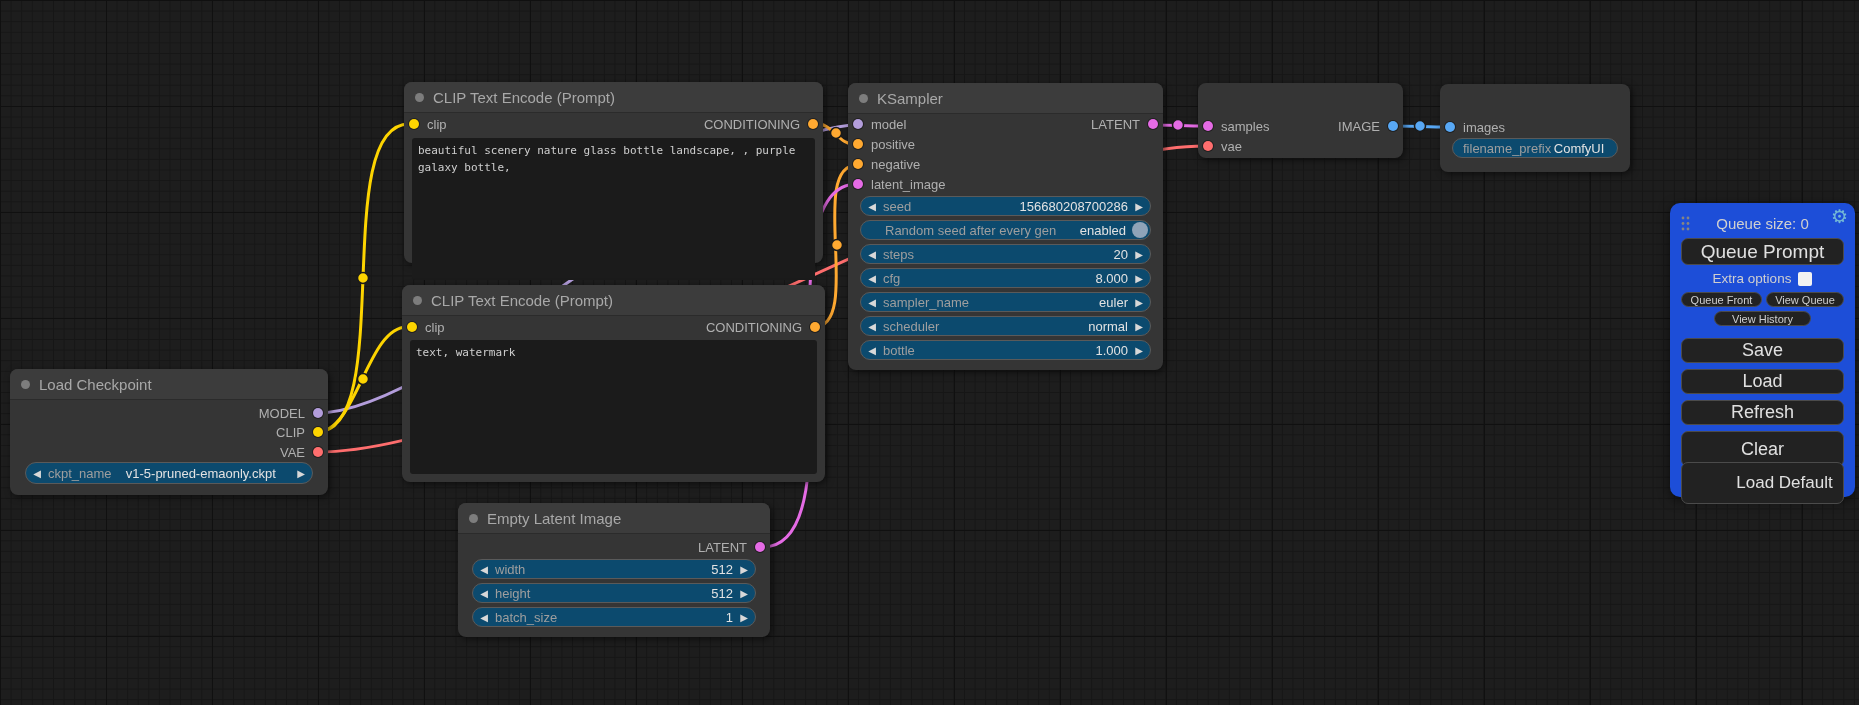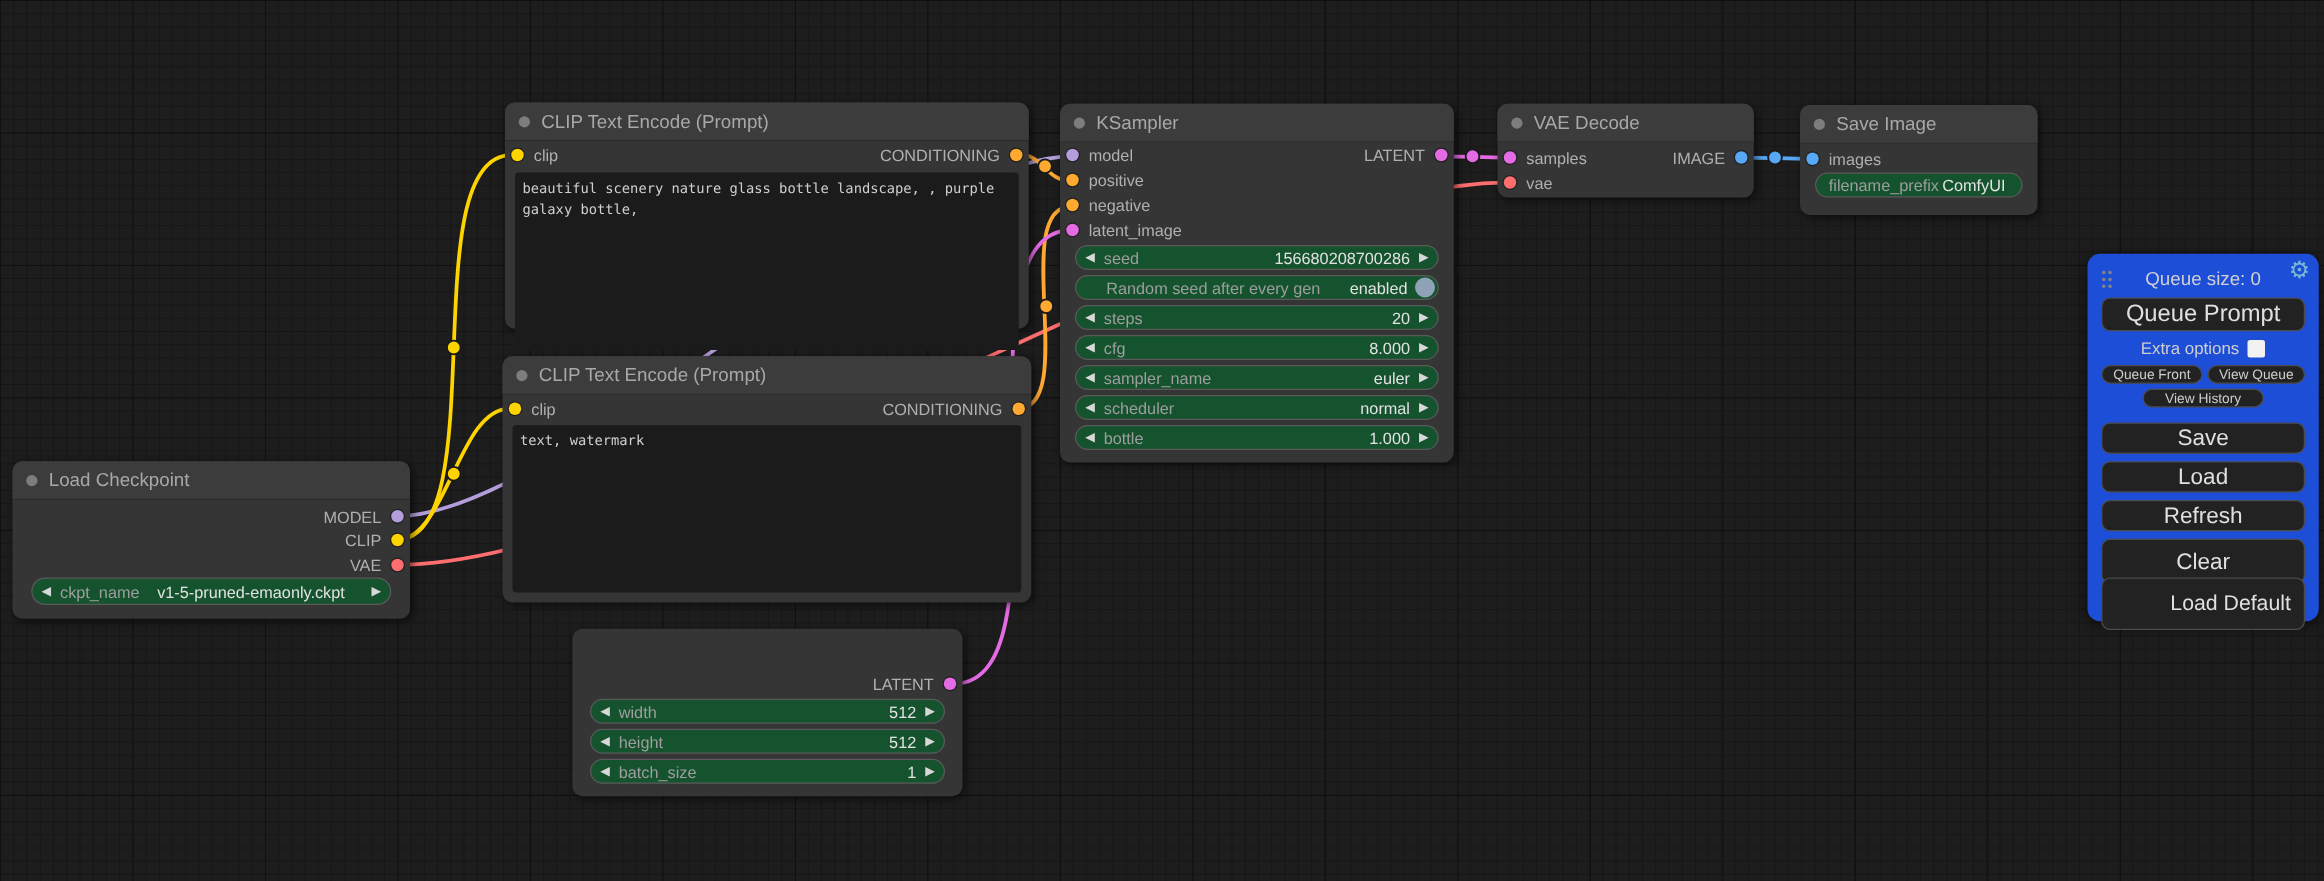--- a/index.html
+++ b/index.html
@@ -248,10 +248,6 @@
 </div>
 
 <div class="node" style="left:1198px;top:83px;width:205px;height:75px;">
-  <div class="ntitle">
-    <span class="tdot"></span>
-    <span>VAE Decode</span>
-  </div>
   <div class="srow in" style="top:33px;">
       <span class="sdot c-latent"></span>
       <span>samples</span>

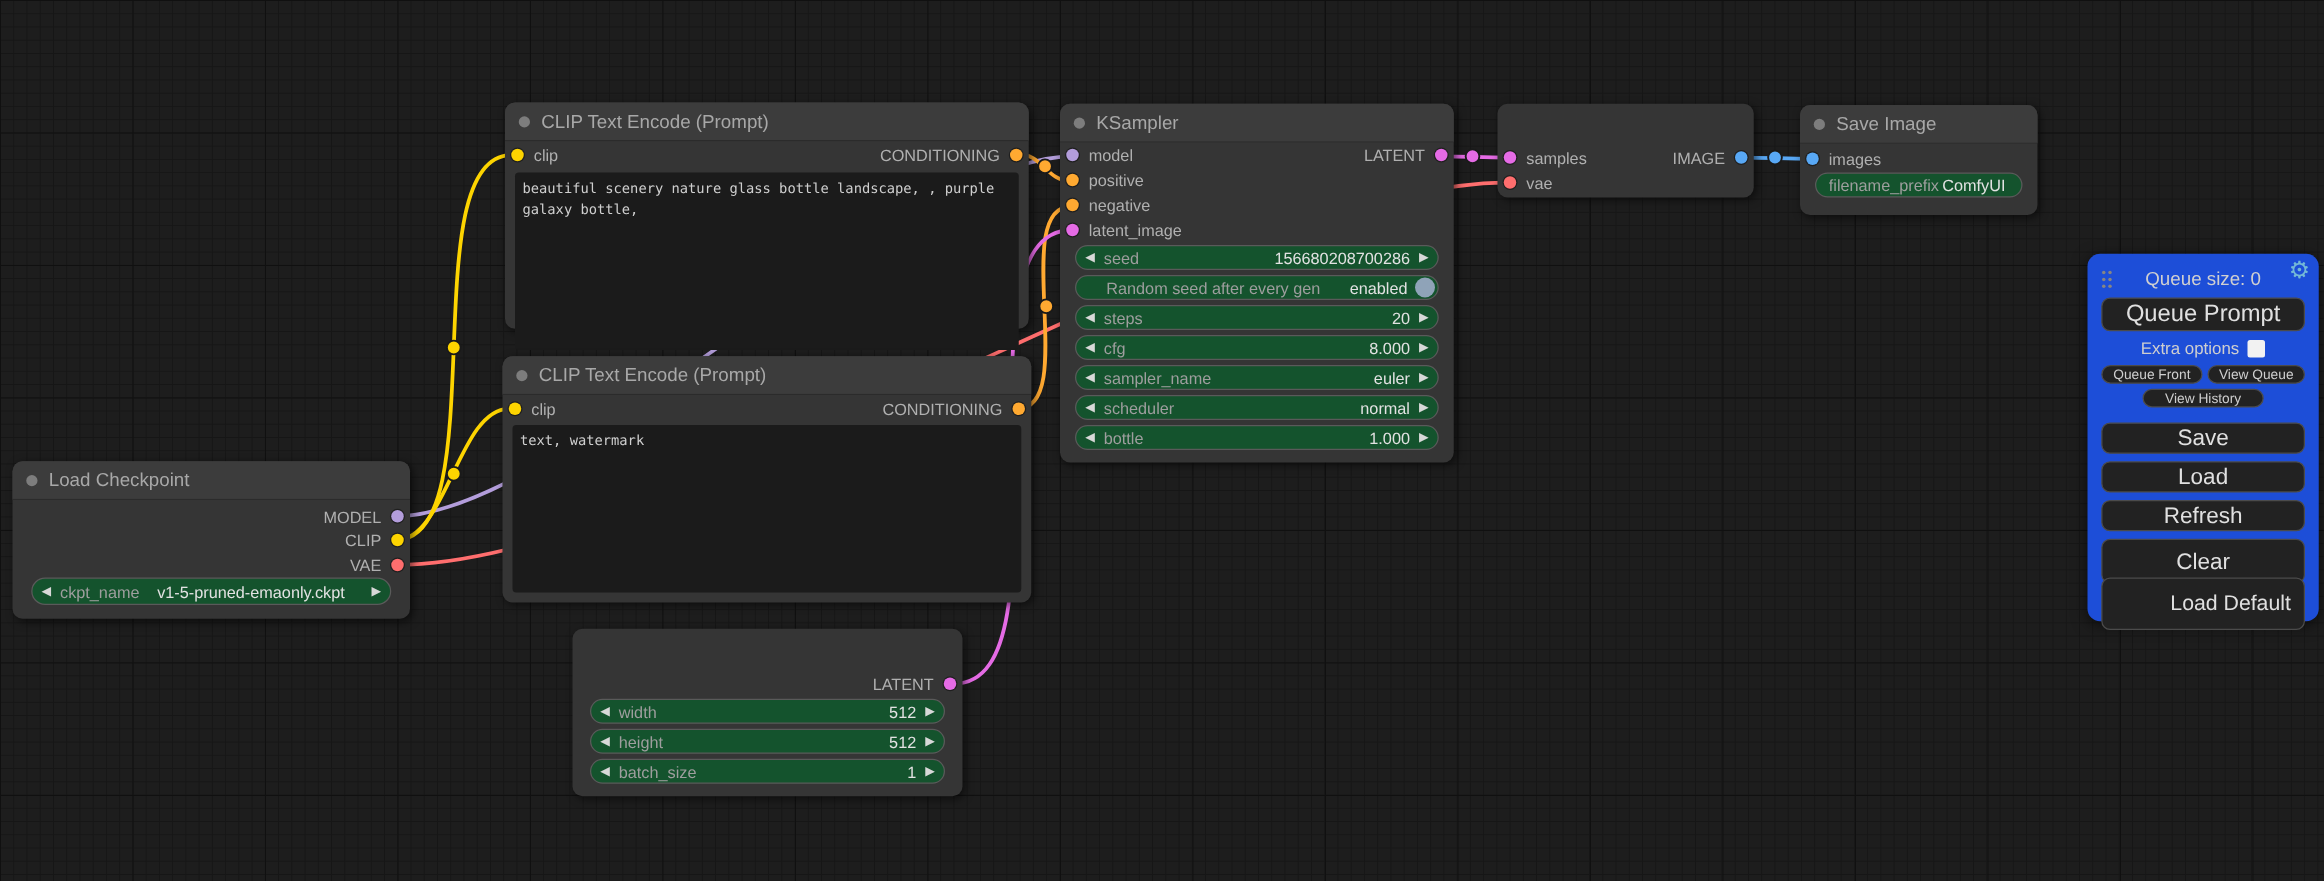--- a/index.html
+++ b/index.html
@@ -263,10 +263,6 @@
 </div>
 
 <div class="node" style="left:1440px;top:84px;width:190px;height:88px;">
-  <div class="ntitle">
-    <span class="tdot"></span>
-    <span>Save Image</span>
-  </div>
   <div class="srow in" style="top:33px;">
       <span class="sdot c-image"></span>
       <span>images</span>

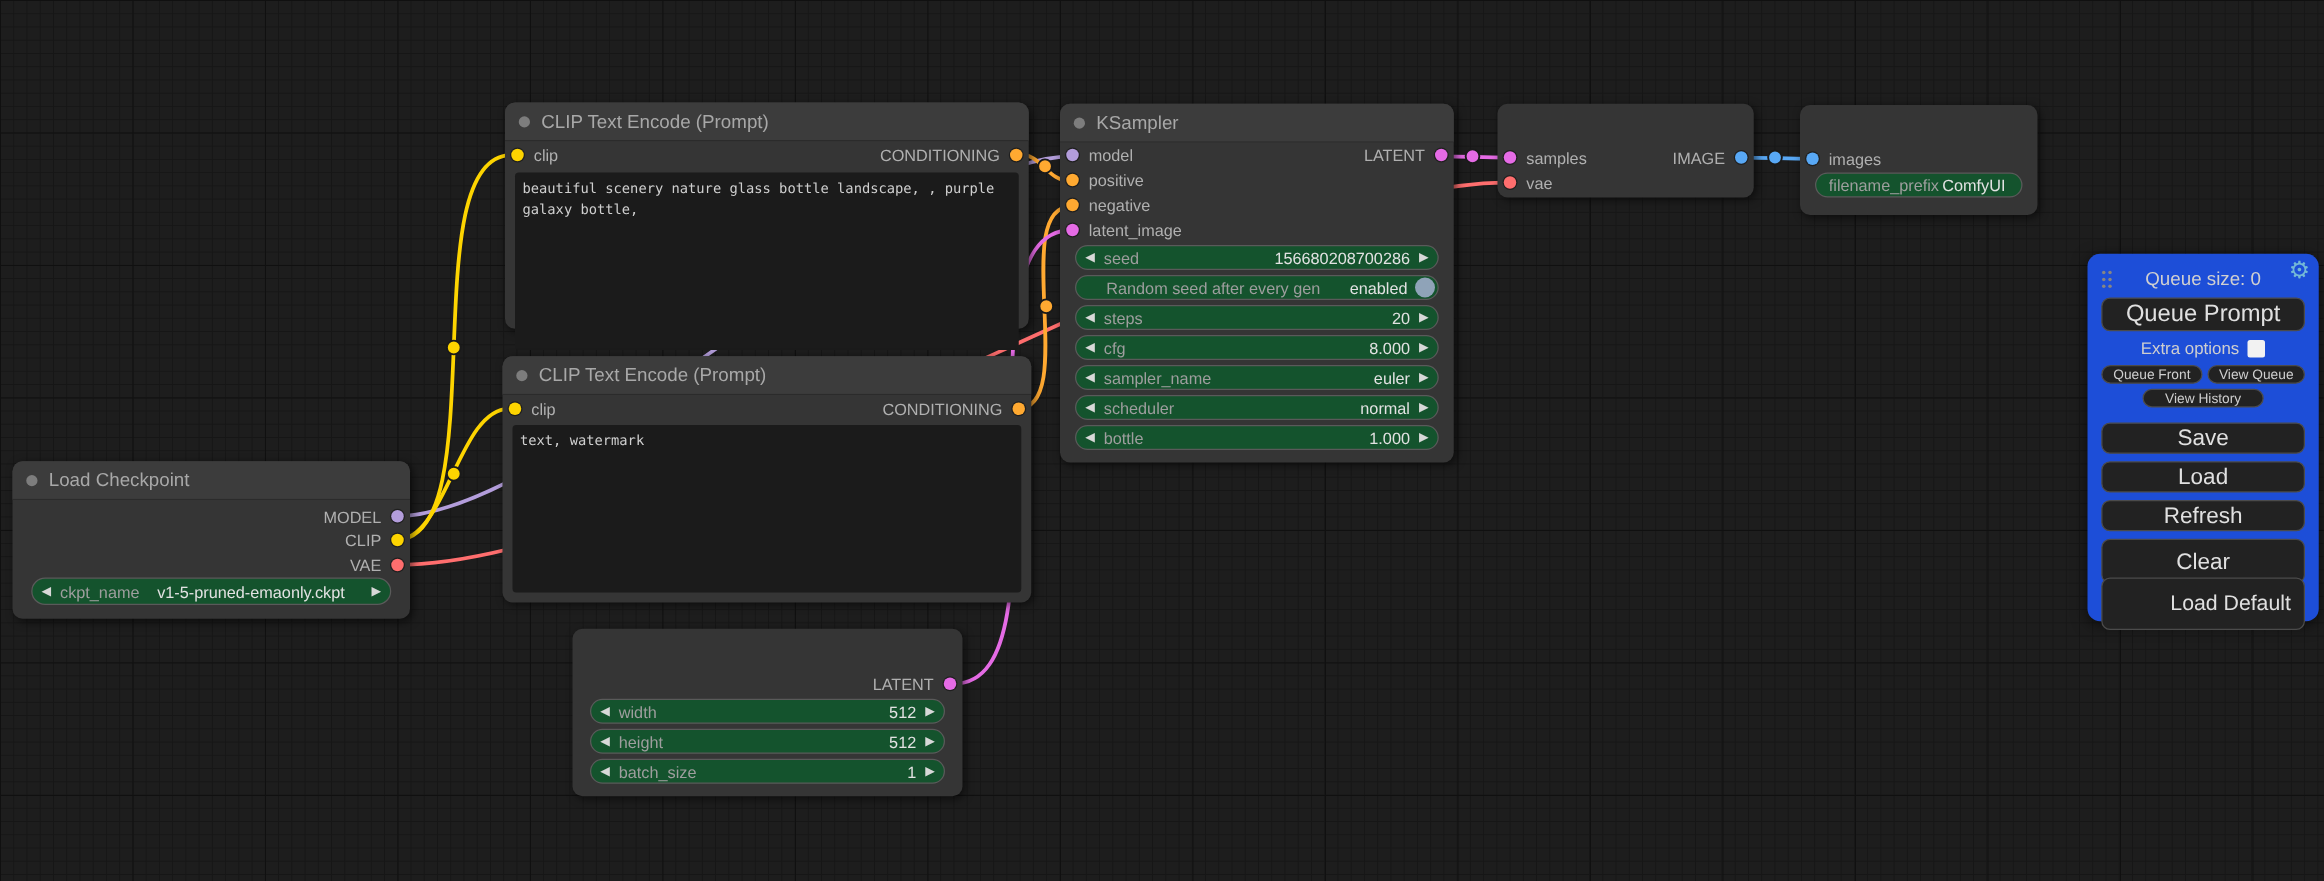--- a/index.html
+++ b/index.html
@@ -34,7 +34,7 @@
   .c-model{background:#B39DDB;}.c-clip{background:#FDD400;}.c-cond{background:#FFA931;}
   .c-latent{background:#E56BE5;}.c-vae{background:#FF6E6E;}.c-image{background:#58A8F5;}
   .widget{
-    position:absolute;height:20px;background:#14532d;border:1px solid #5a5a5a;
+    position:absolute;height:20px;background:#0c4a6e;border:1px solid #5a5a5a;
     border-radius:11px;display:flex;align-items:center;font-size:13px;box-sizing:border-box;
   }
   .arrow{flex:none;width:22px;text-align:center;color:#d8d8d8;font-size:10px;

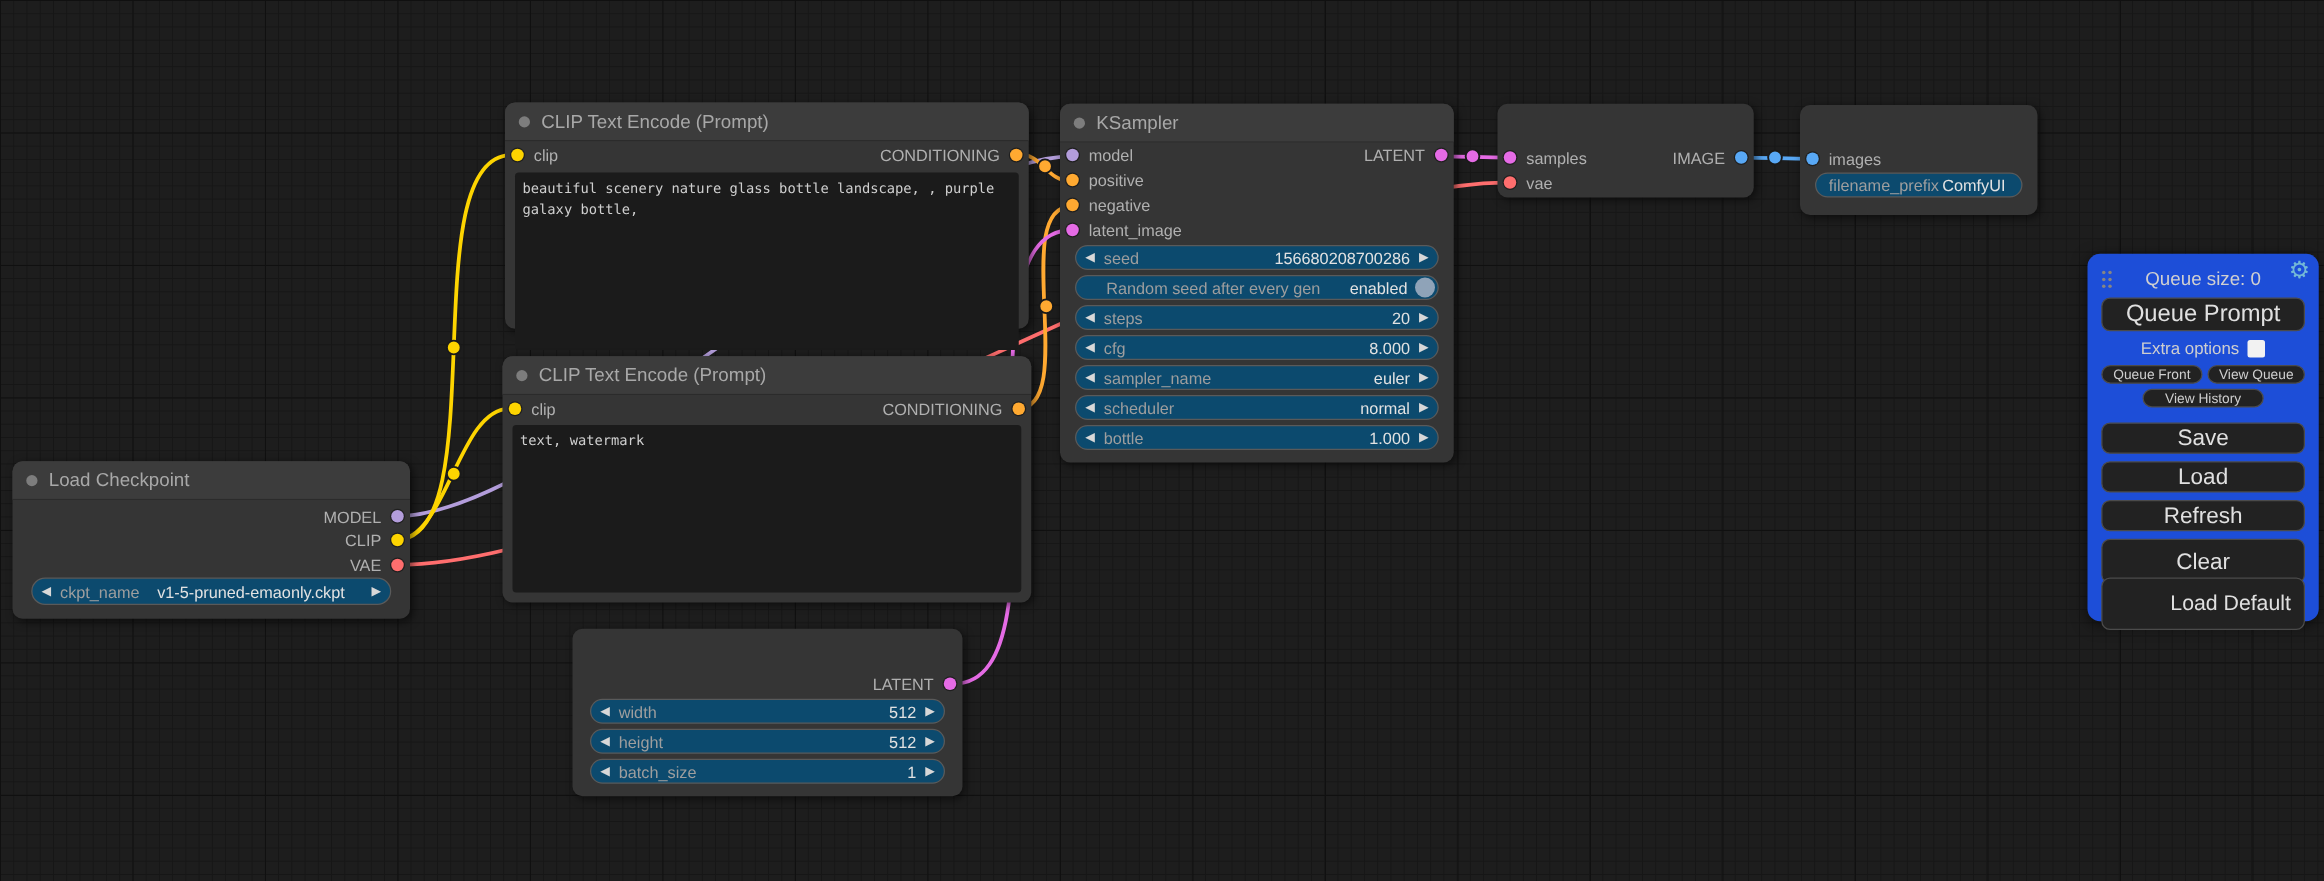--- a/index.html
+++ b/index.html
@@ -154,6 +154,10 @@
 </div>
 
 <div class="node" style="left:458px;top:503px;width:312px;height:134px;">
+  <div class="ntitle">
+    <span class="tdot"></span>
+    <span>Empty Latent Image</span>
+  </div>
   <div class="srow out" style="top:34px;">
       <span class="sdot c-latent"></span>
       <span>LATENT</span>

